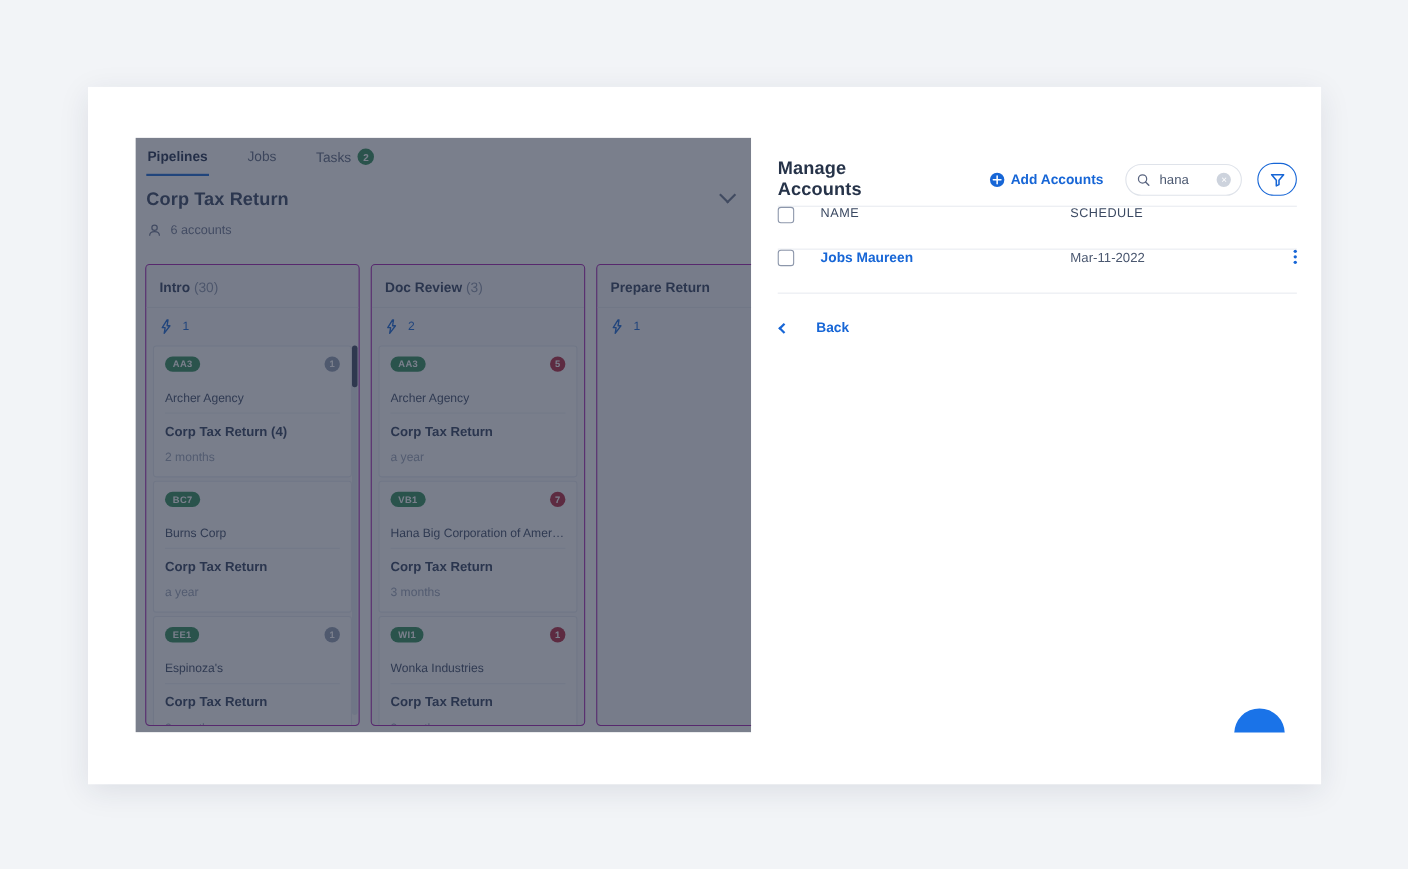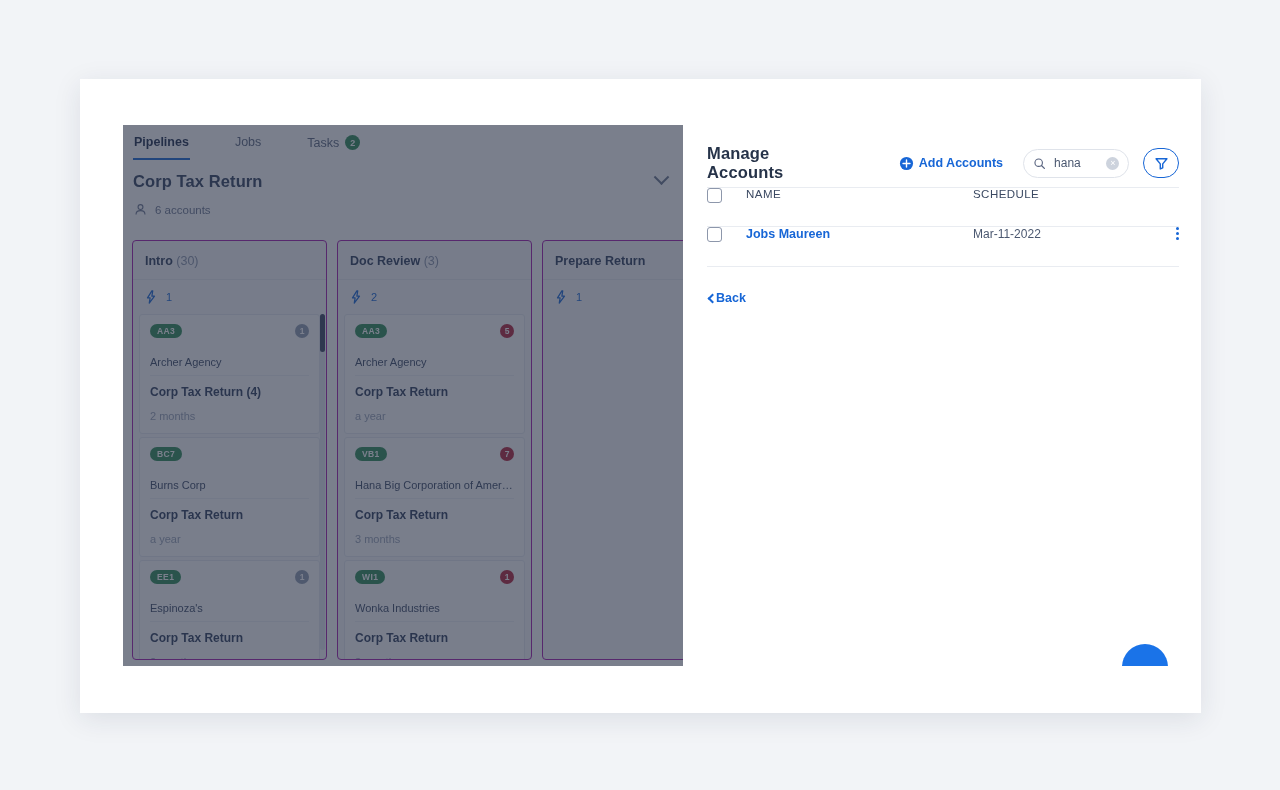--- a/index.html
+++ b/index.html
@@ -63,7 +63,7 @@
   .tabs {
     display: flex;
     align-items: flex-start;
-    gap: 44px;
+    gap: 34px;
     padding: 8px 10px 0 10px;
     height: 38px;
   }

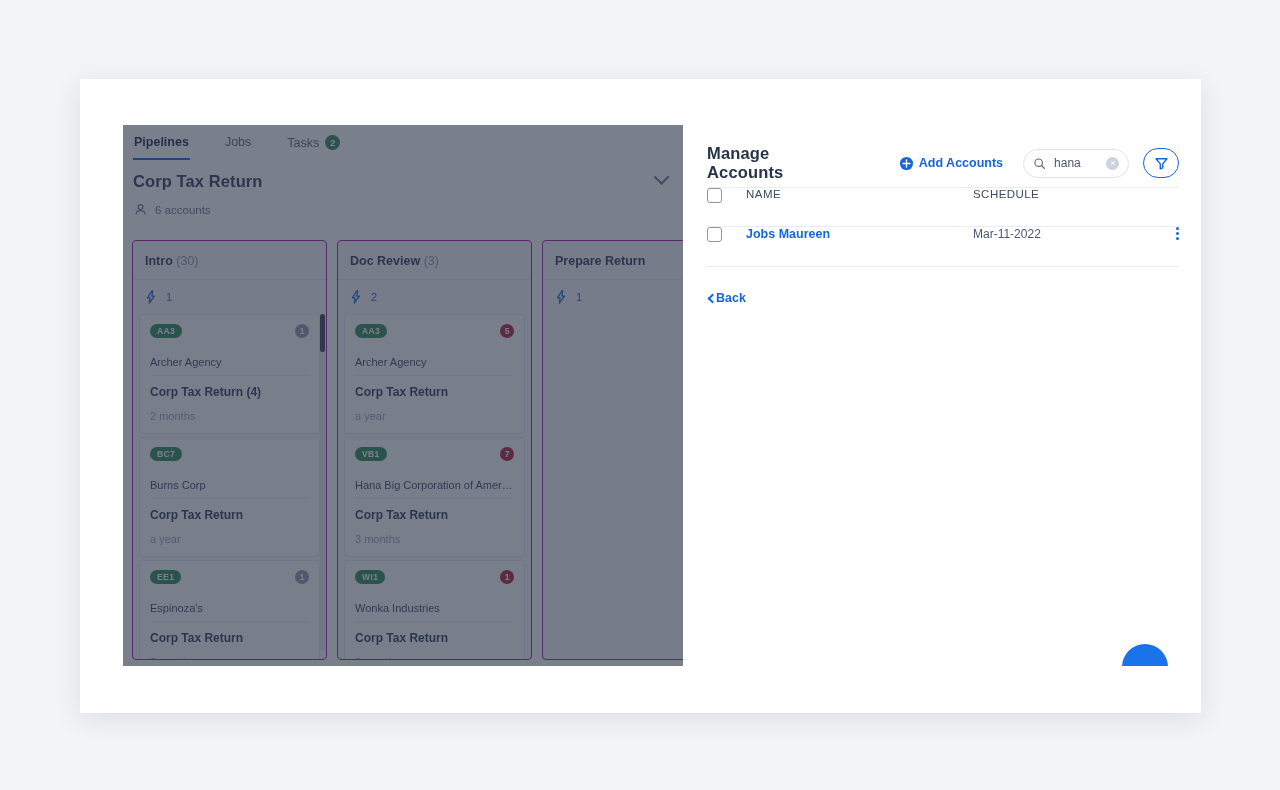--- a/index.html
+++ b/index.html
@@ -354,7 +354,7 @@
   .back-link {
     display: flex;
     align-items: center;
-    gap: 0;
+    gap: 26px;
     padding: 24px 0 0 26px;
     color: #1766d6;
     font-size: 12.5px;

